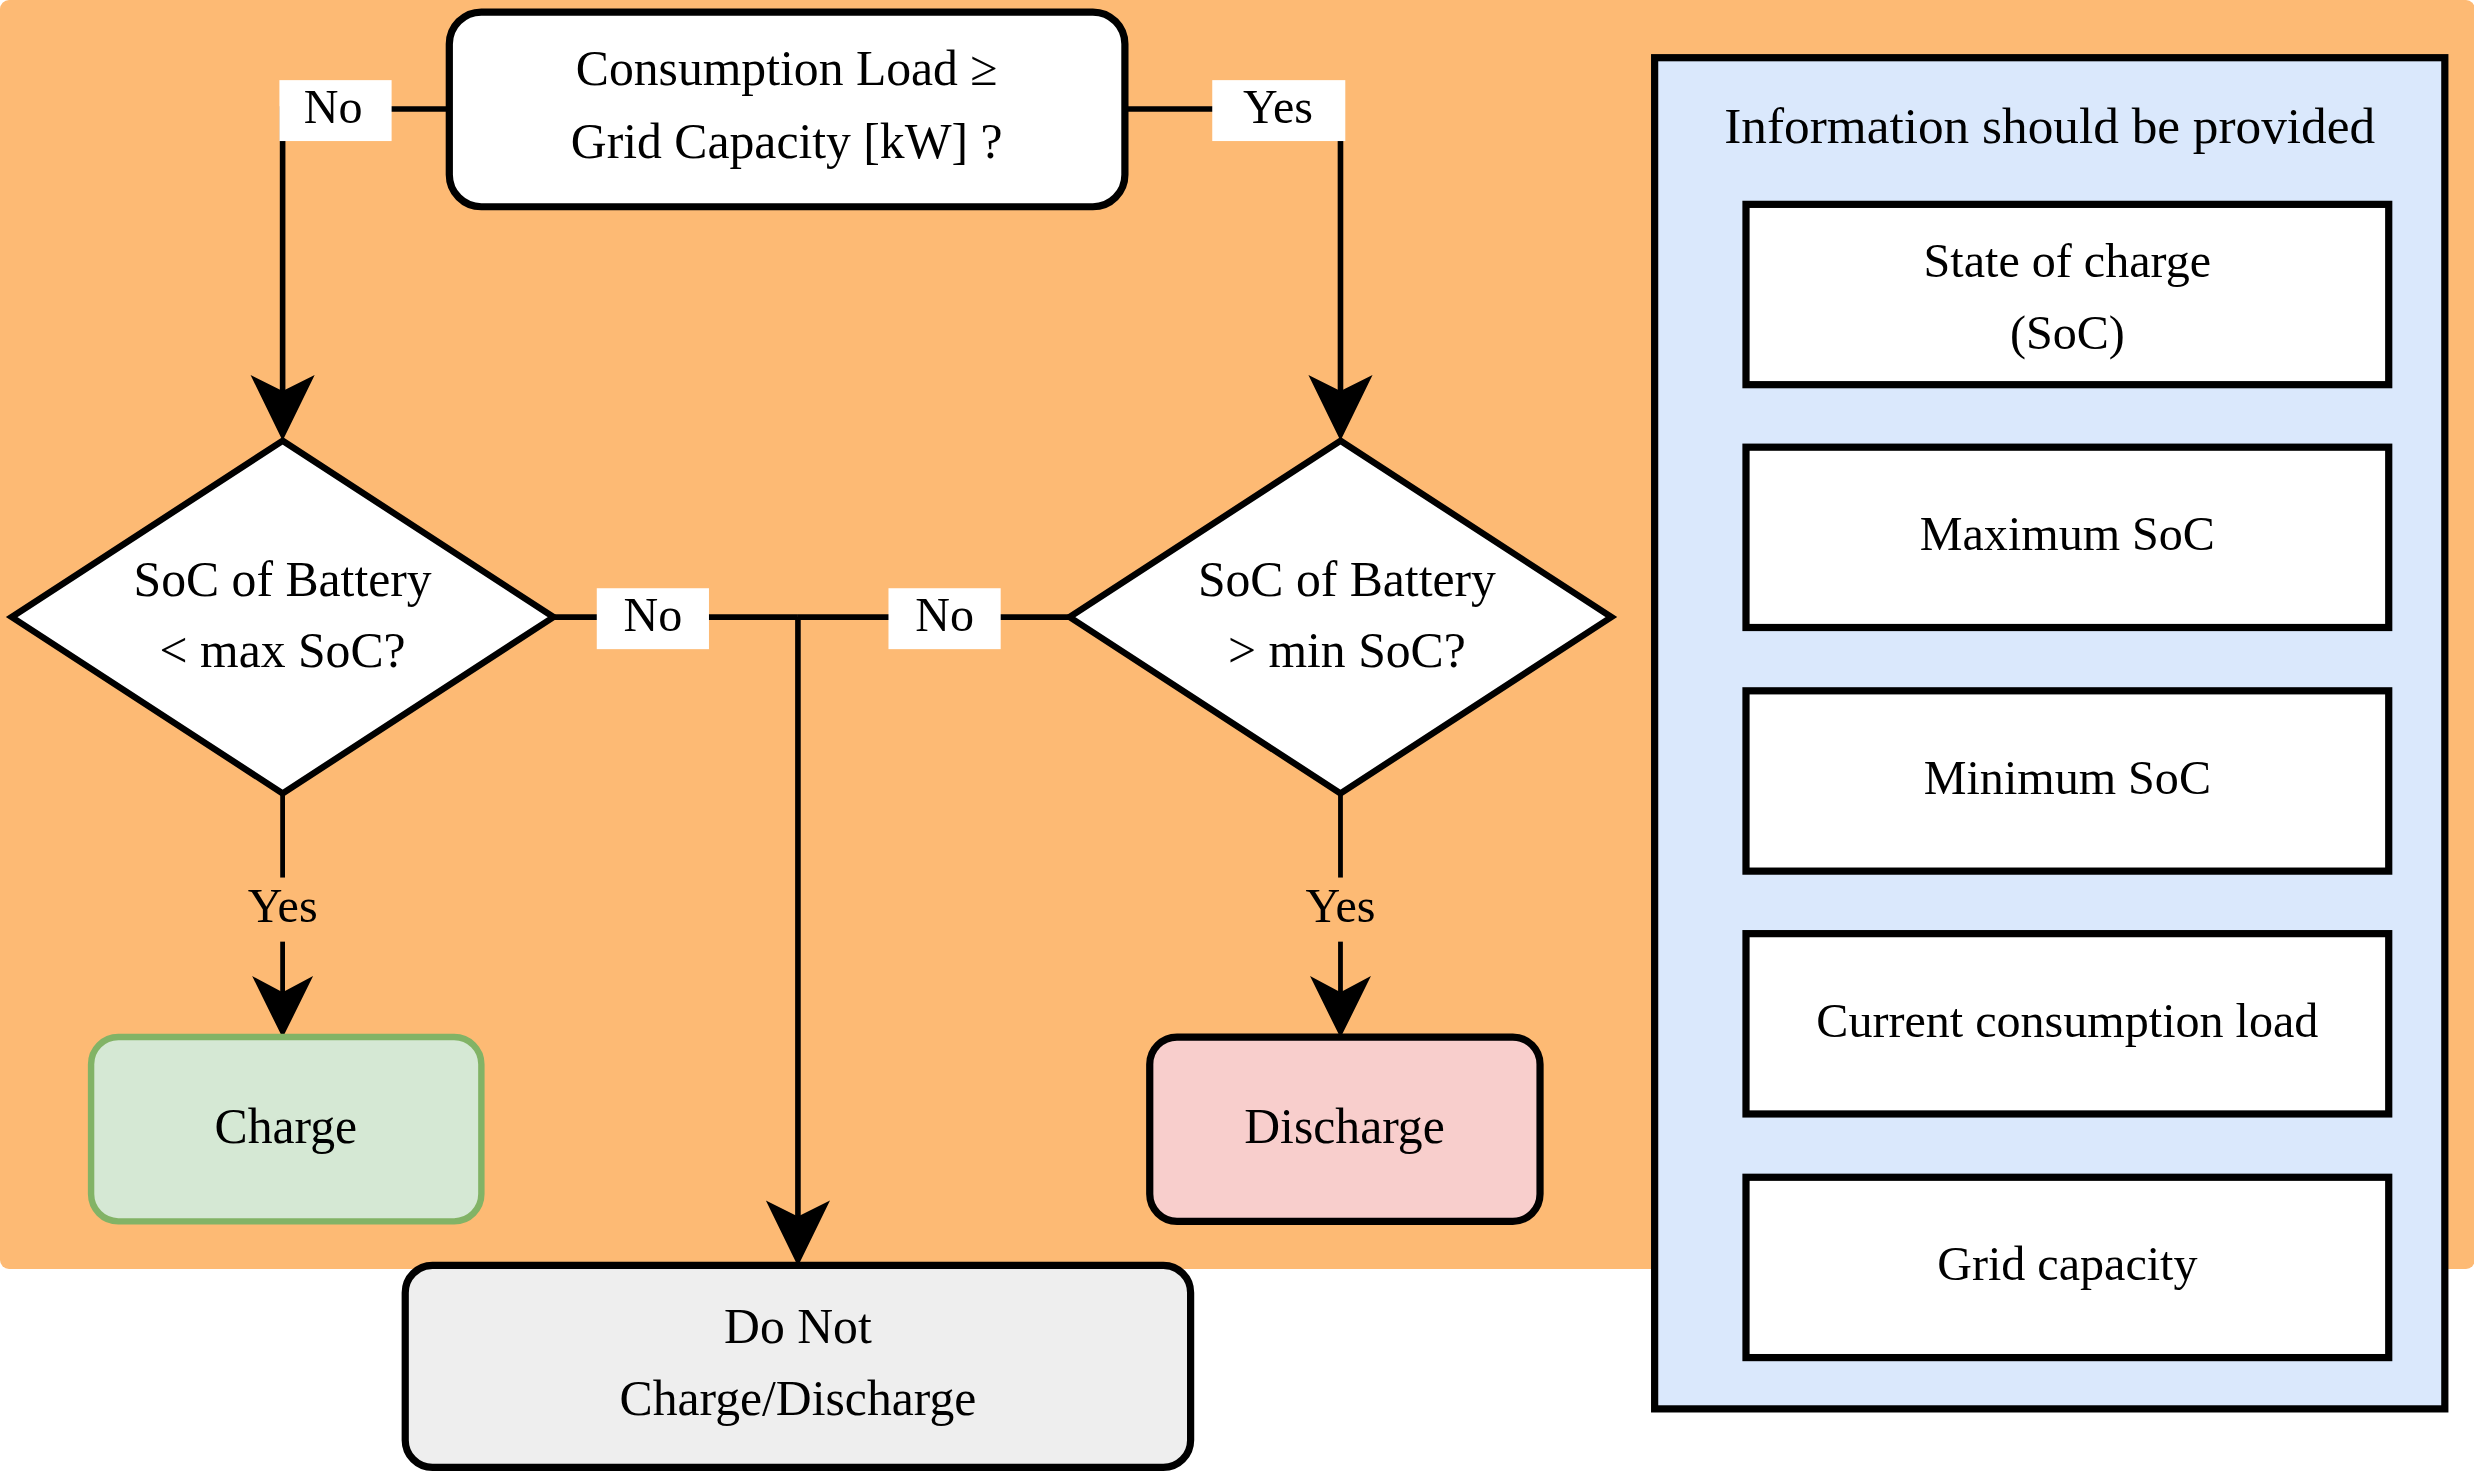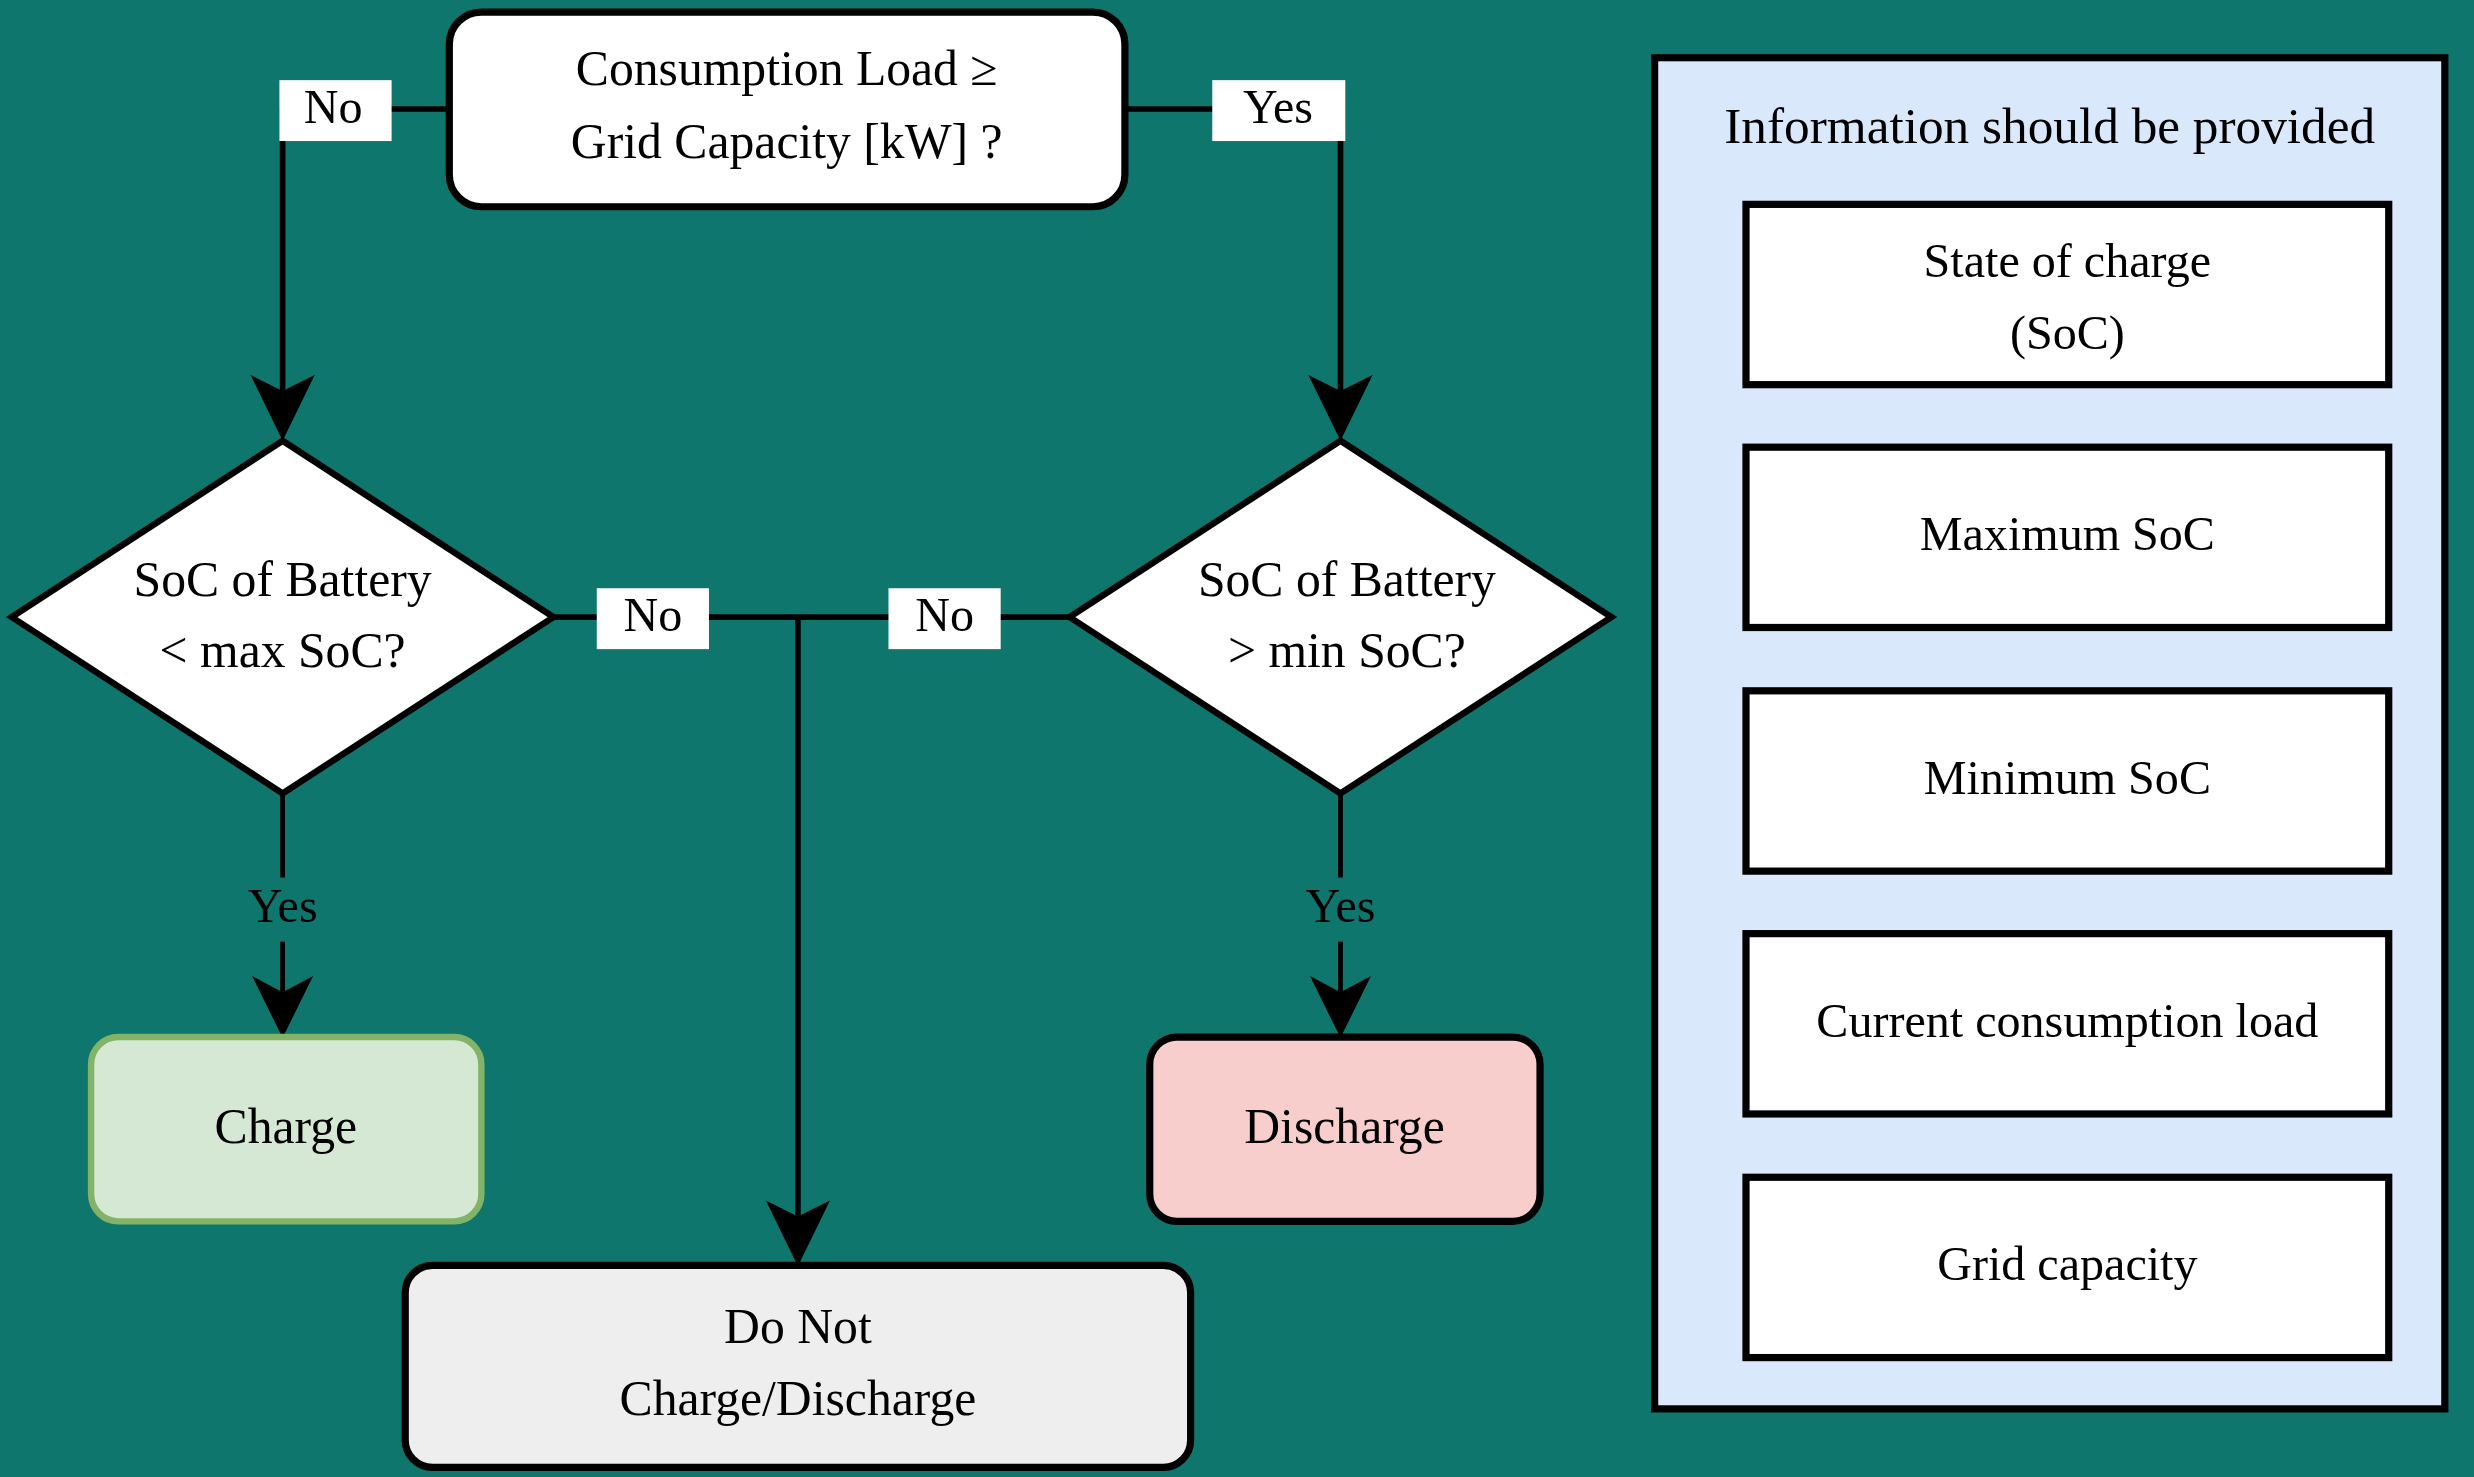--- a/index.html
+++ b/index.html
@@ -16,8 +16,9 @@
   #canvas {
     position: relative;
     width: 2475px;
-    height: 1477px;
-    background: #0f766e;
+    height: 1269px;
+    background: #fdba74;
+    border-radius: 9px;
   }
   svg.layer {
     position: absolute;

